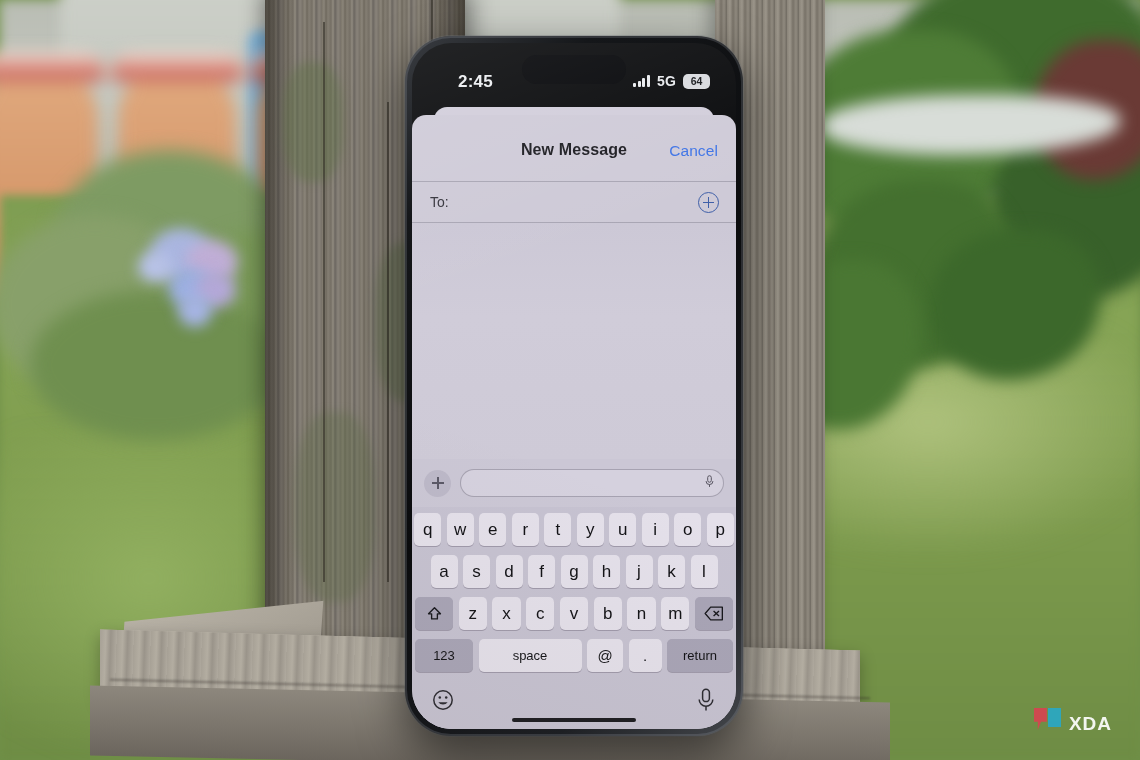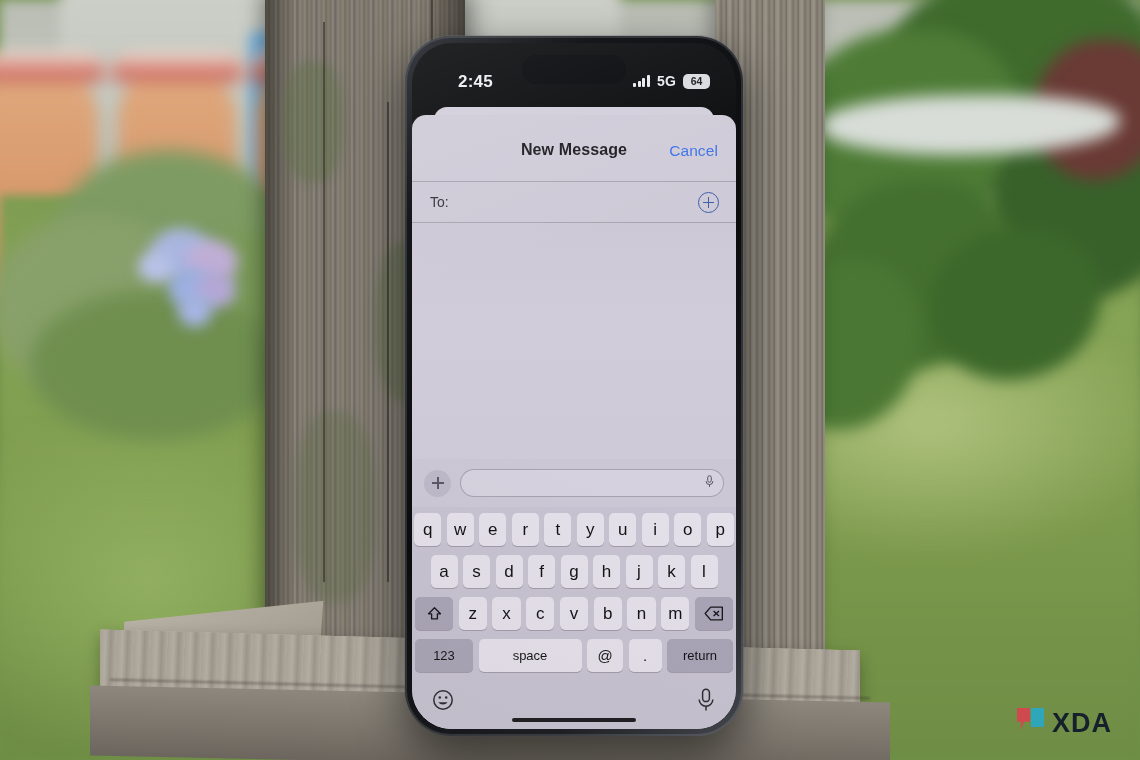--- a/index.html
+++ b/index.html
@@ -547,9 +547,9 @@
     clip-path: polygon(0 0, 100% 0, 100% 100%, 0 100%);
   }
   .xda-text {
-    font-size: 27px;
+    font-size: 19px;
     font-weight: bold;
-    color: #0f172a;
+    color: #ffffff;
     letter-spacing: 1px;
     line-height: 1;
   }

